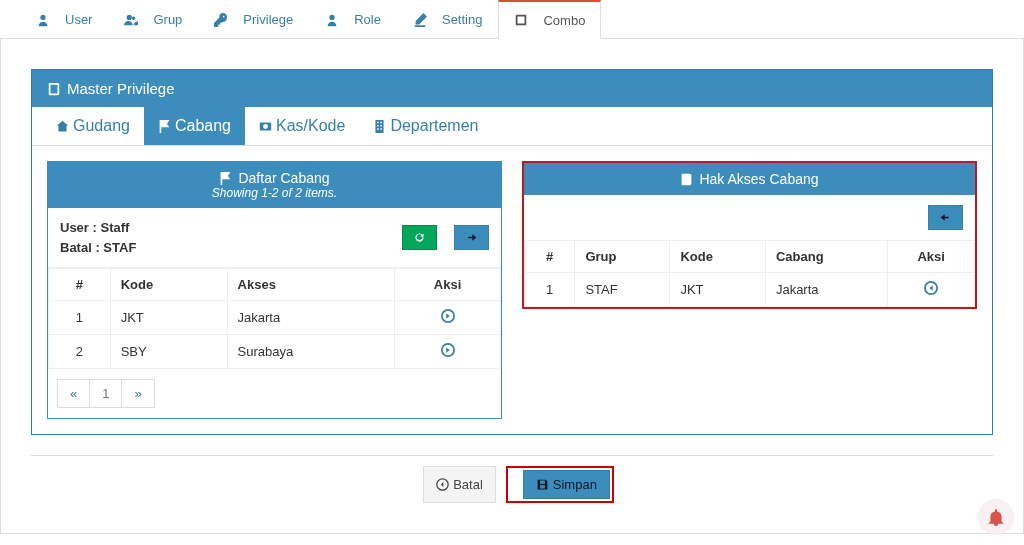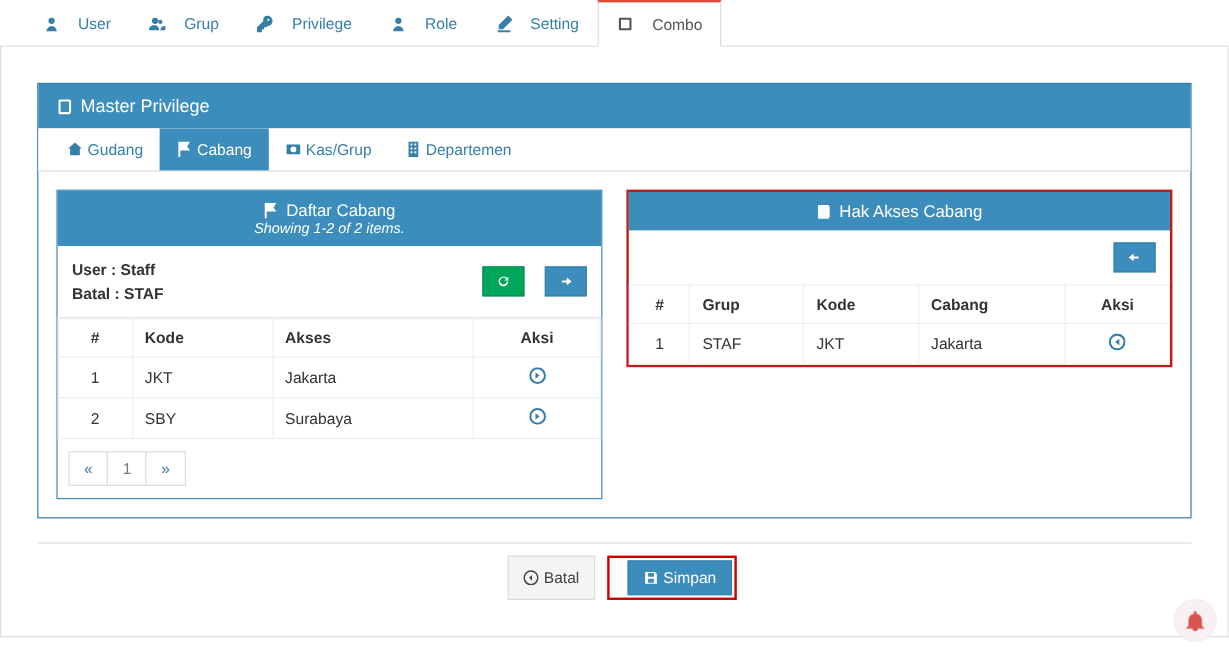--- a/index.html
+++ b/index.html
@@ -73,7 +73,7 @@
     display: flex;
     align-items: center;
     gap: 4px;
-    font-size: 13px;
+    font-size: 16px;
     justify-content: center;
   }
   .sub-tabs .subtab.active {

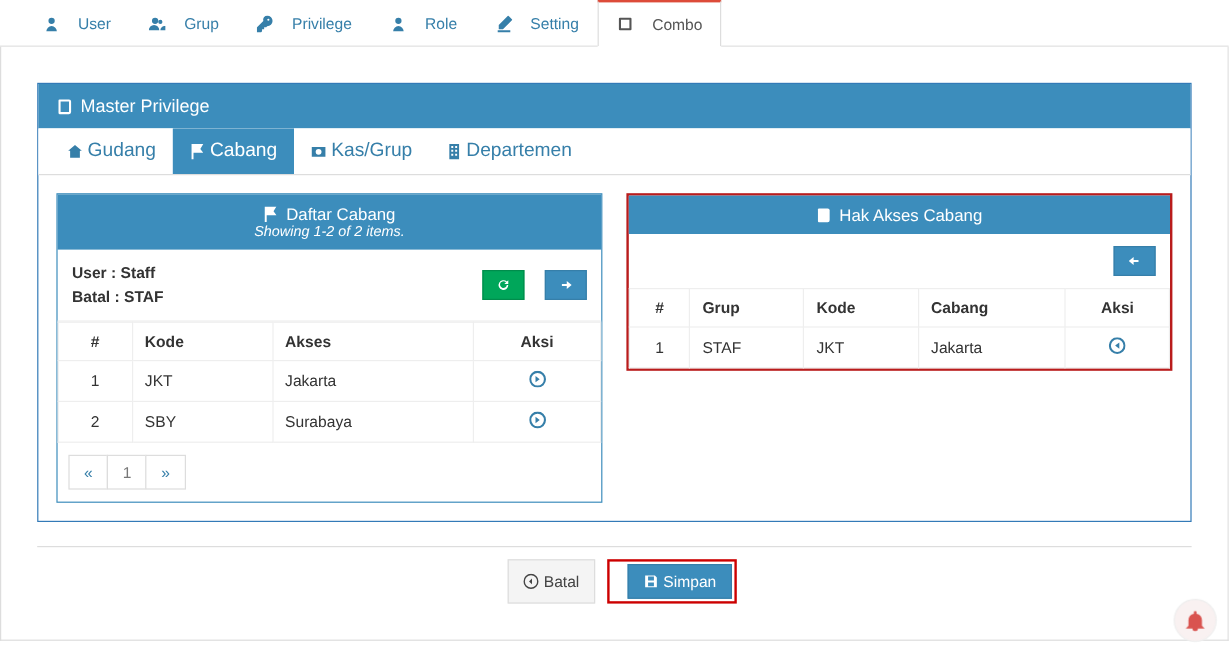--- a/index.html
+++ b/index.html
@@ -261,7 +261,7 @@
           <svg viewBox="0 0 16 16" fill="currentColor">
               <path d="M1 3h14v10H1V3zm7 2a3 3 0 100 6 3 3 0 000-6z"></path>
             </svg>
-          <span>Kas/Grup</span>
+          <span>Kas/Kode</span>
         </div>
         <div class="subtab">
           <svg viewBox="0 0 16 16" fill="currentColor">

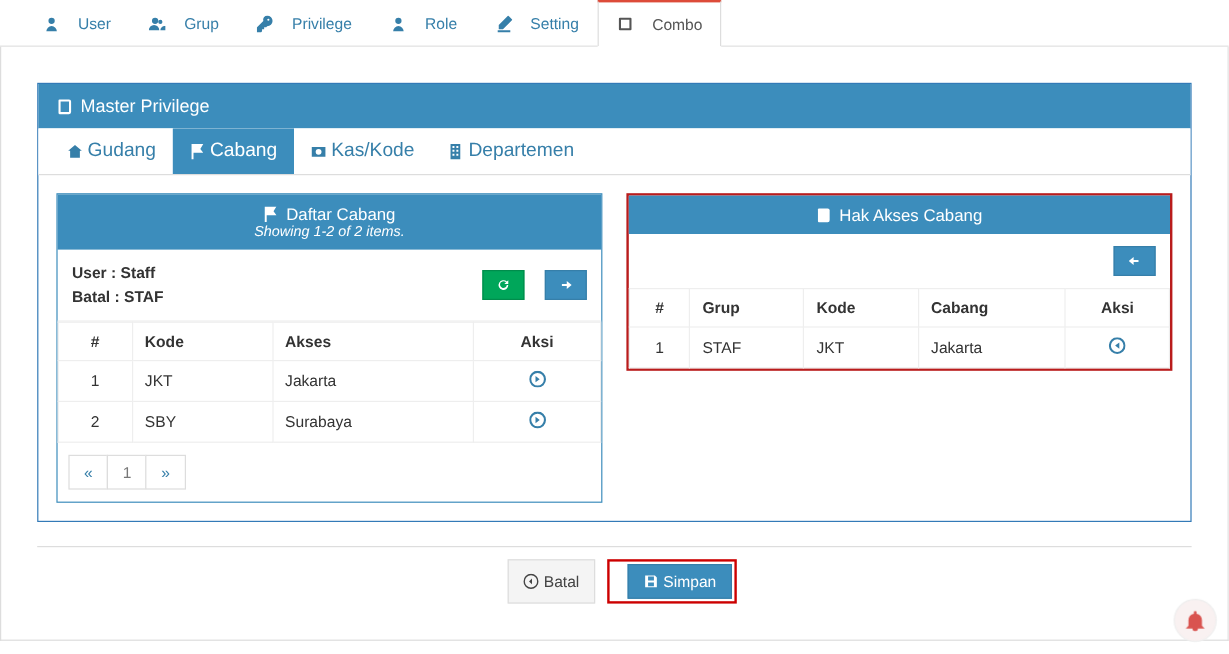--- a/index.html
+++ b/index.html
@@ -133,7 +133,7 @@
   .btn svg { width: 13px; height: 13px; }
   .btn-sm { padding: 5px 10px; }
   .btn-success { background: #00a65a; border-color: #008d4c; color: #fff; }
-  .btn-primary { background: #3c8dbc; border-color: #367fa9; color: #ffffff; }
+  .btn-primary { background: #3c8dbc; border-color: #367fa9; color: #0f172a; }
   .btn-default { background: #f4f4f4; border-color: #ddd; color: #444; }
 
   table {

